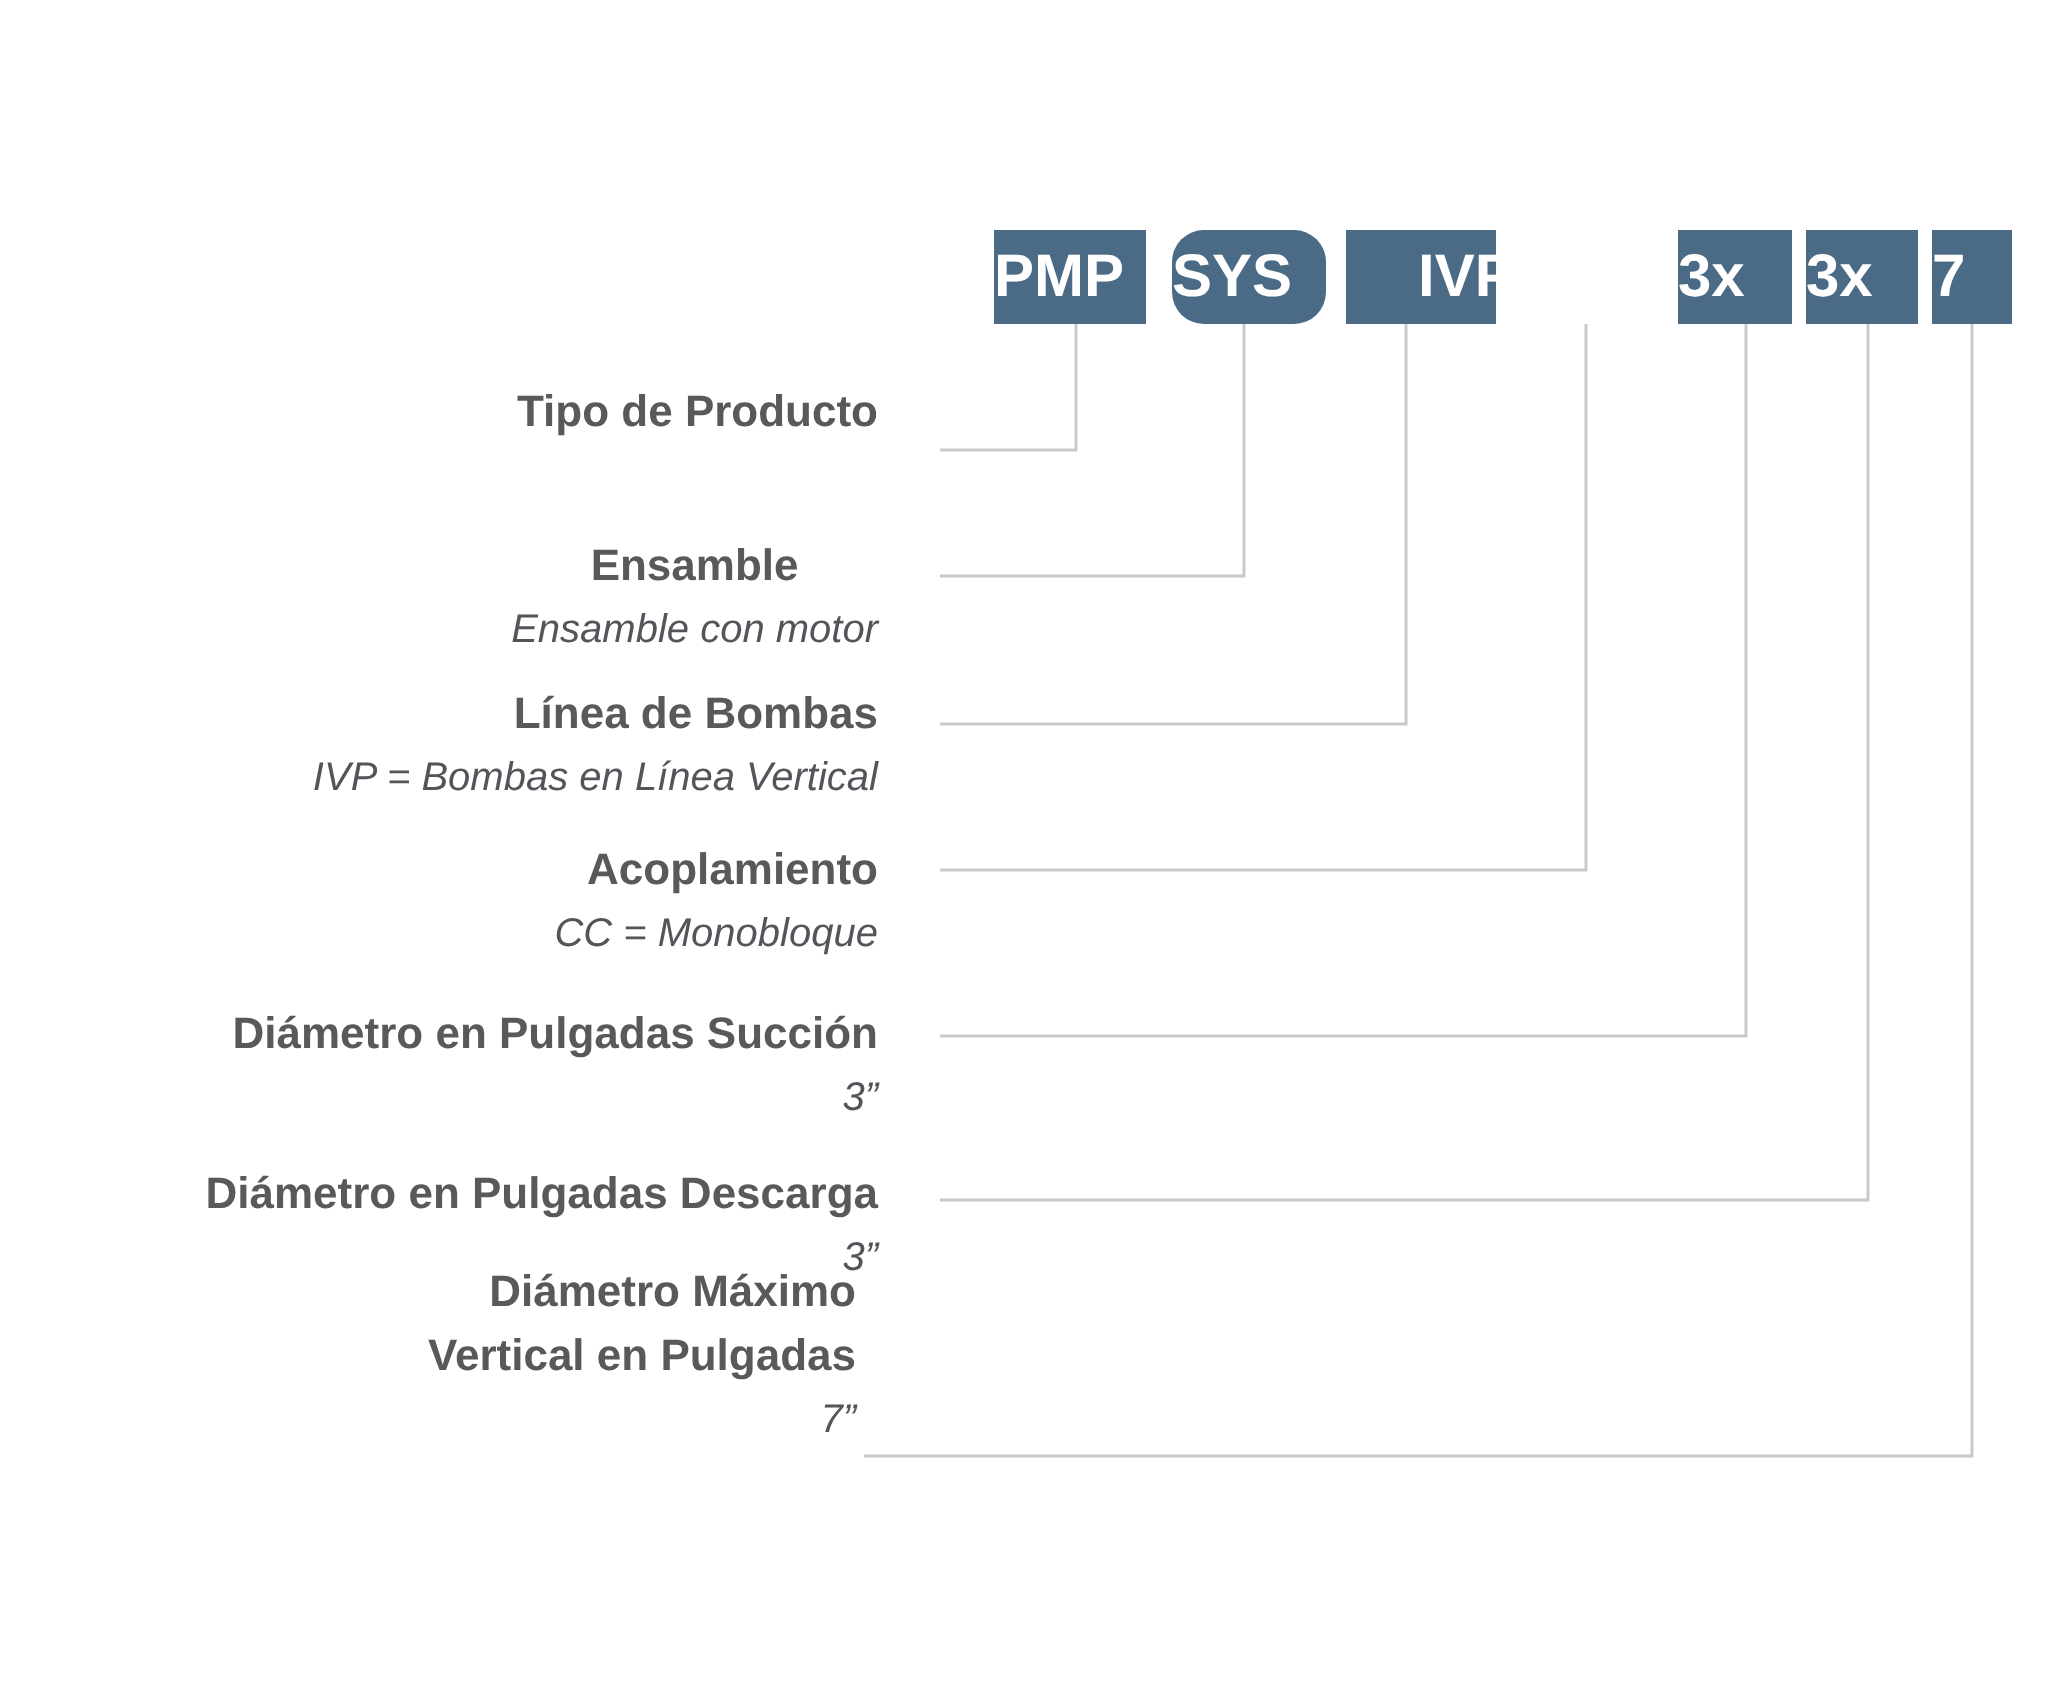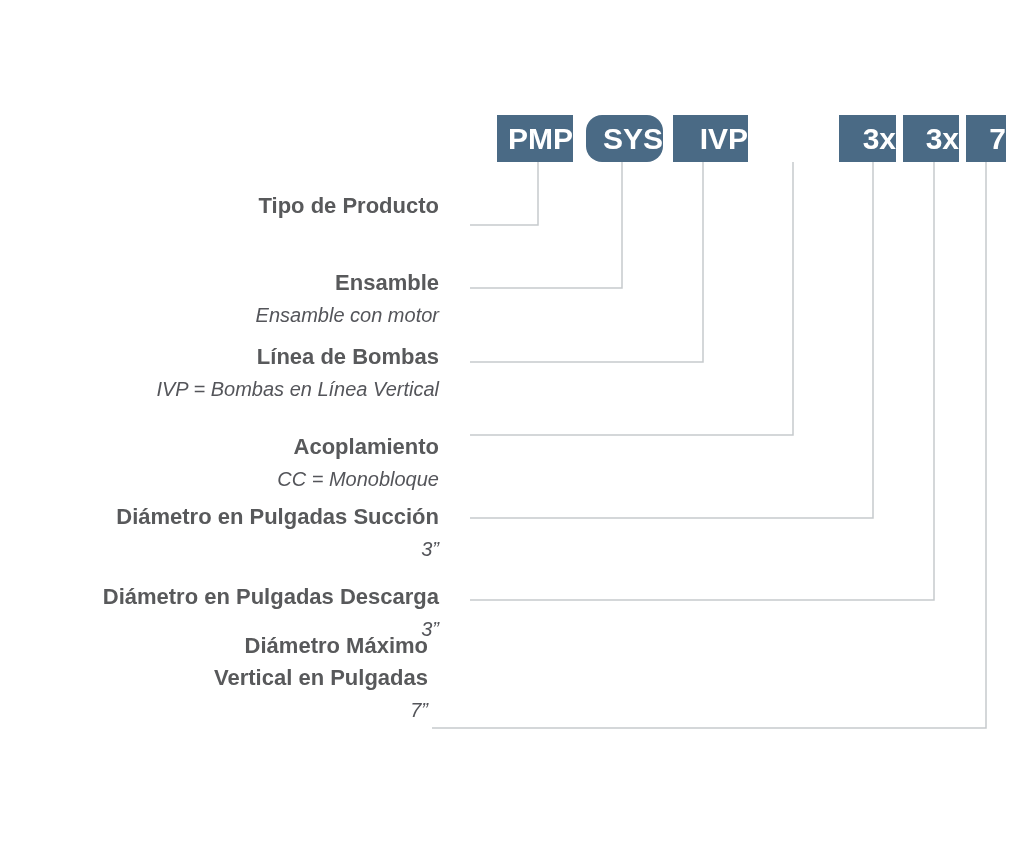--- a/index.html
+++ b/index.html
@@ -34,7 +34,7 @@
     font-weight: 700;
     display: flex;
     align-items: center;
-    justify-content: flex-end;
+    justify-content: flex-start;
     box-sizing: border-box;
   }
   #connectors {

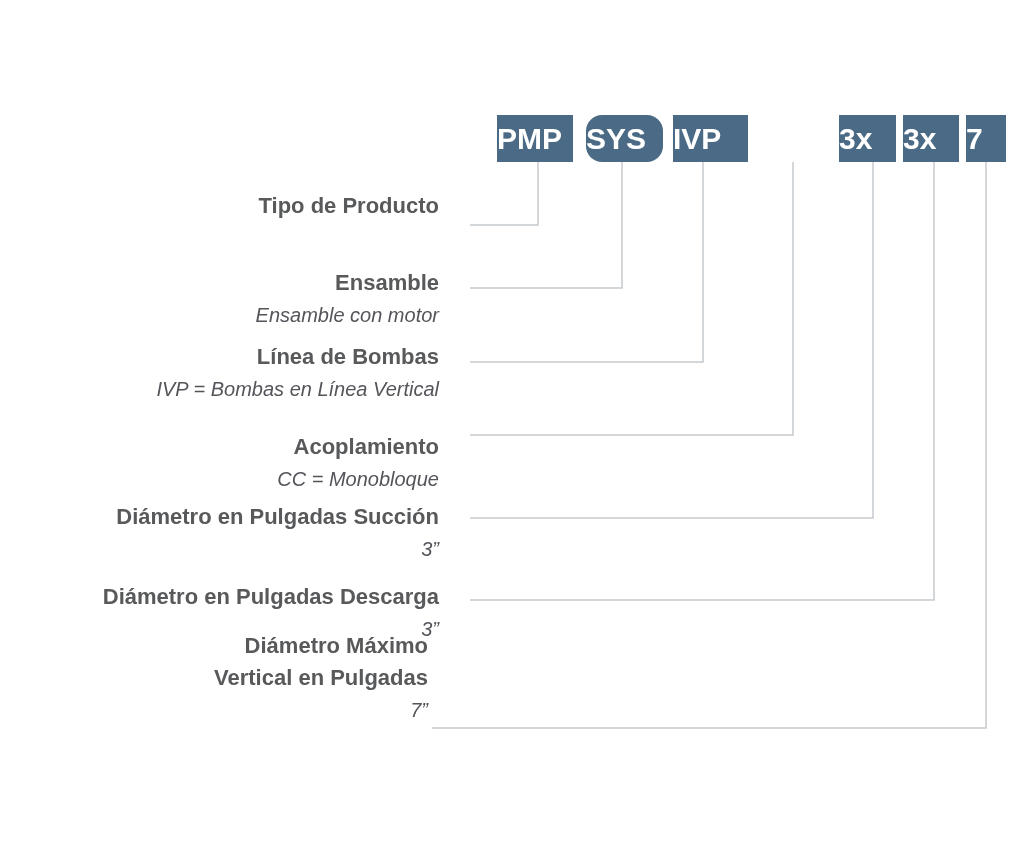--- a/index.html
+++ b/index.html
@@ -94,7 +94,7 @@
   <div class="code-box" style="left:586px; width:77px;border-radius:16px;">
     <span>SYS</span>
   </div>
-  <div class="code-box" style="left:673px; width:75px;">
+  <div class="code-box" style="left:673px; width:75px;padding-left:36px;">
     <span>IVP</span>
   </div>
   <div class="code-box" style="left:839px; width:57px;">

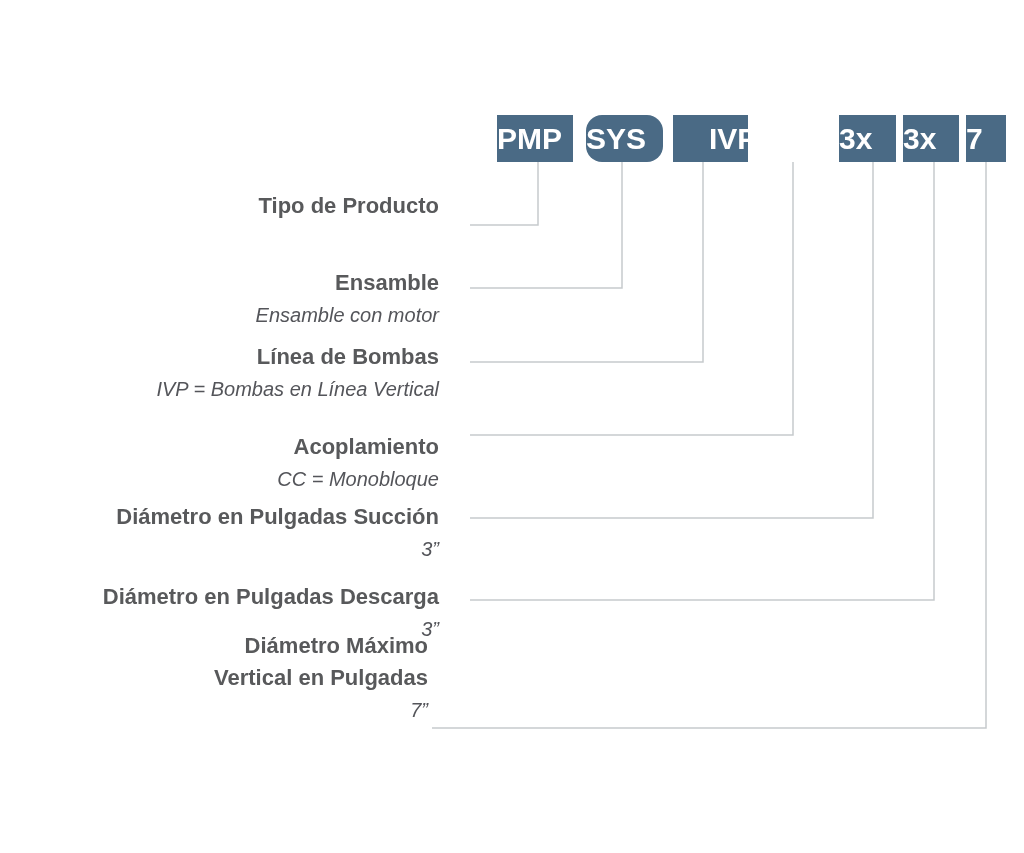--- a/index.html
+++ b/index.html
@@ -111,7 +111,7 @@
     <div class="lbl">Tipo de Producto</div>
   </div>
 
-  <div class="entry" style="top:267px;">
+  <div class="entry" style="top:267px;text-align:center;">
     <div class="lbl">Ensamble</div>
     <div class="sub">Ensamble con motor</div>
   </div>

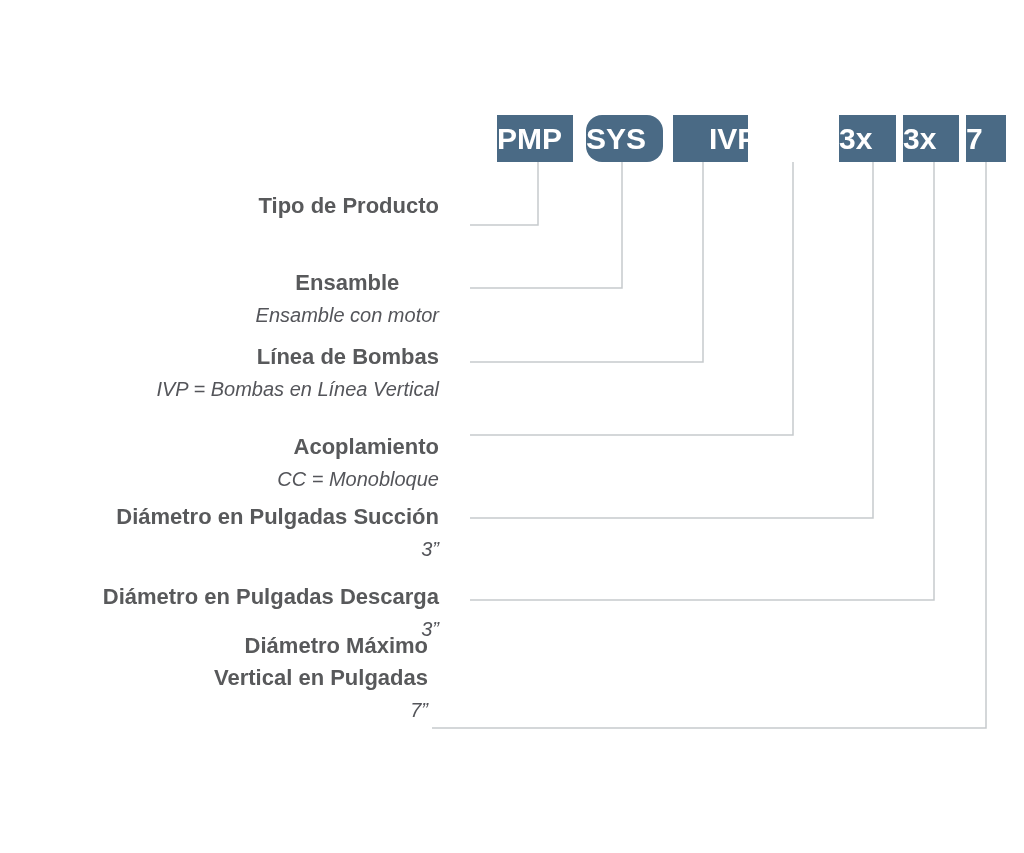--- a/index.html
+++ b/index.html
@@ -121,7 +121,7 @@
     <div class="sub">IVP = Bombas en Línea Vertical</div>
   </div>
 
-  <div class="entry" style="top:419px;margin-top:12px;">
+  <div class="entry" style="top:419px;">
     <div class="lbl">Acoplamiento</div>
     <div class="sub">CC = Monobloque</div>
   </div>

